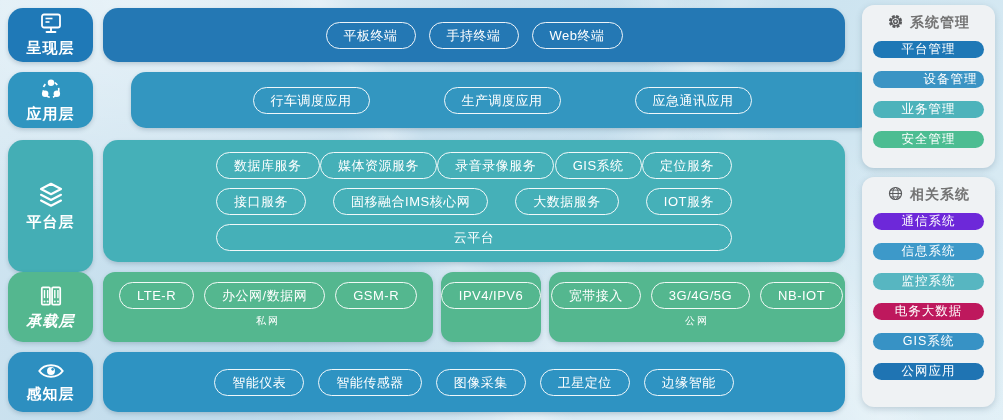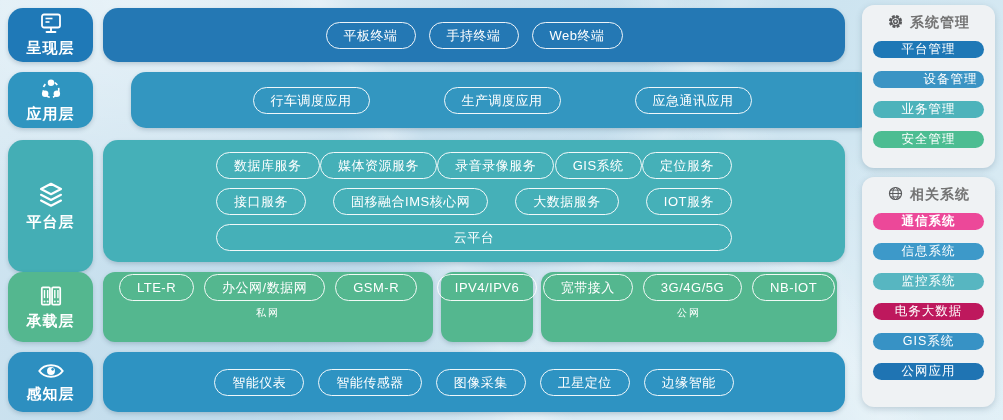--- a/index.html
+++ b/index.html
@@ -244,7 +244,7 @@
       <span>相关系统</span>
     </div>
     <div class="pitems">
-      <div class="pitem" style="background: #ec4899; font-weight: bold;">通信系统</div>
+      <div class="pitem" style="background: #6d28d9;">通信系统</div>
       <div class="pitem" style="background: rgb(61, 153, 201);">信息系统</div>
       <div class="pitem" style="background: rgb(87, 182, 193);">监控系统</div>
       <div class="pitem" style="background: #be185d;">电务大数据</div>

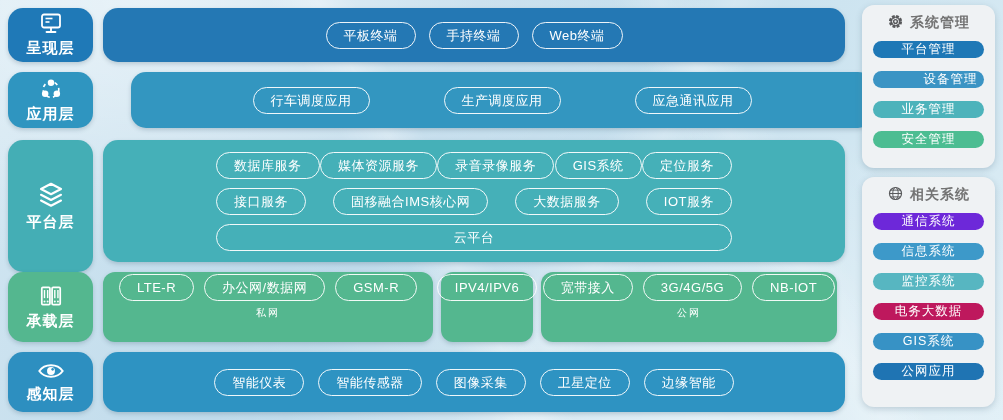--- a/index.html
+++ b/index.html
@@ -52,7 +52,7 @@
   .gbox {
     height: 70px; border-radius: 12px; color: #fff;
     display: flex; flex-direction: column; align-items: center;
-    padding-top: 2px; box-shadow: 0 2px 4px rgba(60,90,110,.25);
+    padding-top: 10px; box-shadow: 0 2px 4px rgba(60,90,110,.25);
   }
   .gpills { display: flex; gap: 10px; }
   .gcap { font-size: 10px; font-weight: normal; letter-spacing: 2px; margin-top: 5px; }

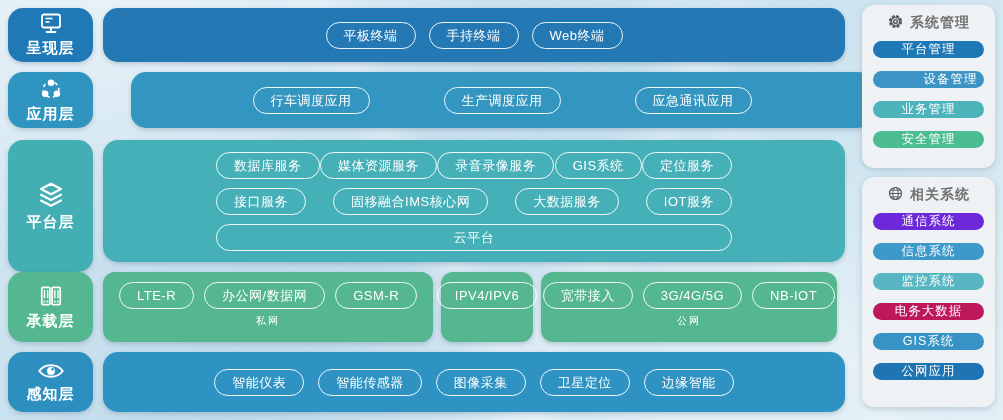--- a/index.html
+++ b/index.html
@@ -57,7 +57,7 @@
   .gpills { display: flex; gap: 10px; }
   .gcap { font-size: 10px; font-weight: normal; letter-spacing: 2px; margin-top: 5px; }
   .g0 { width: 330px; }
-  .g1 { width: 92px; }
+  .g1 { width: 100px; }
   .g2 { width: 296px; }
   .r4 { top: 352px; height: 60px; gap: 14px; }
 

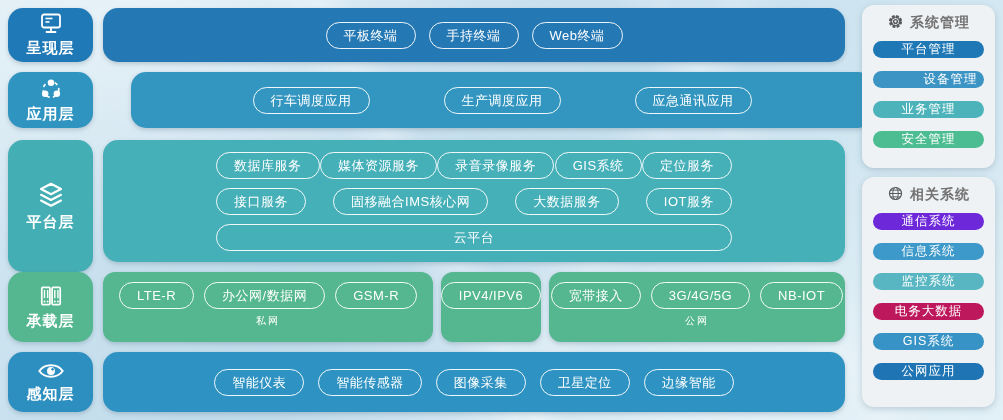--- a/index.html
+++ b/index.html
@@ -121,7 +121,7 @@
     <span class="ltext">平台层</span>
   </div>
 
-  <div class="llabel" style="top: 272px; height: 70px; background: rgb(84, 183, 143);">
+  <div class="llabel" style="top: 272px; height: 70px; background: rgb(84, 183, 143); font-style: italic;">
     <span class="licon">
       <svg width="26" height="26" viewBox="0 0 24 24" fill="none" stroke="#fff">
           <rect x="3.5" y="4" width="7.5" height="16" rx="1" stroke-width="1.6"></rect>

